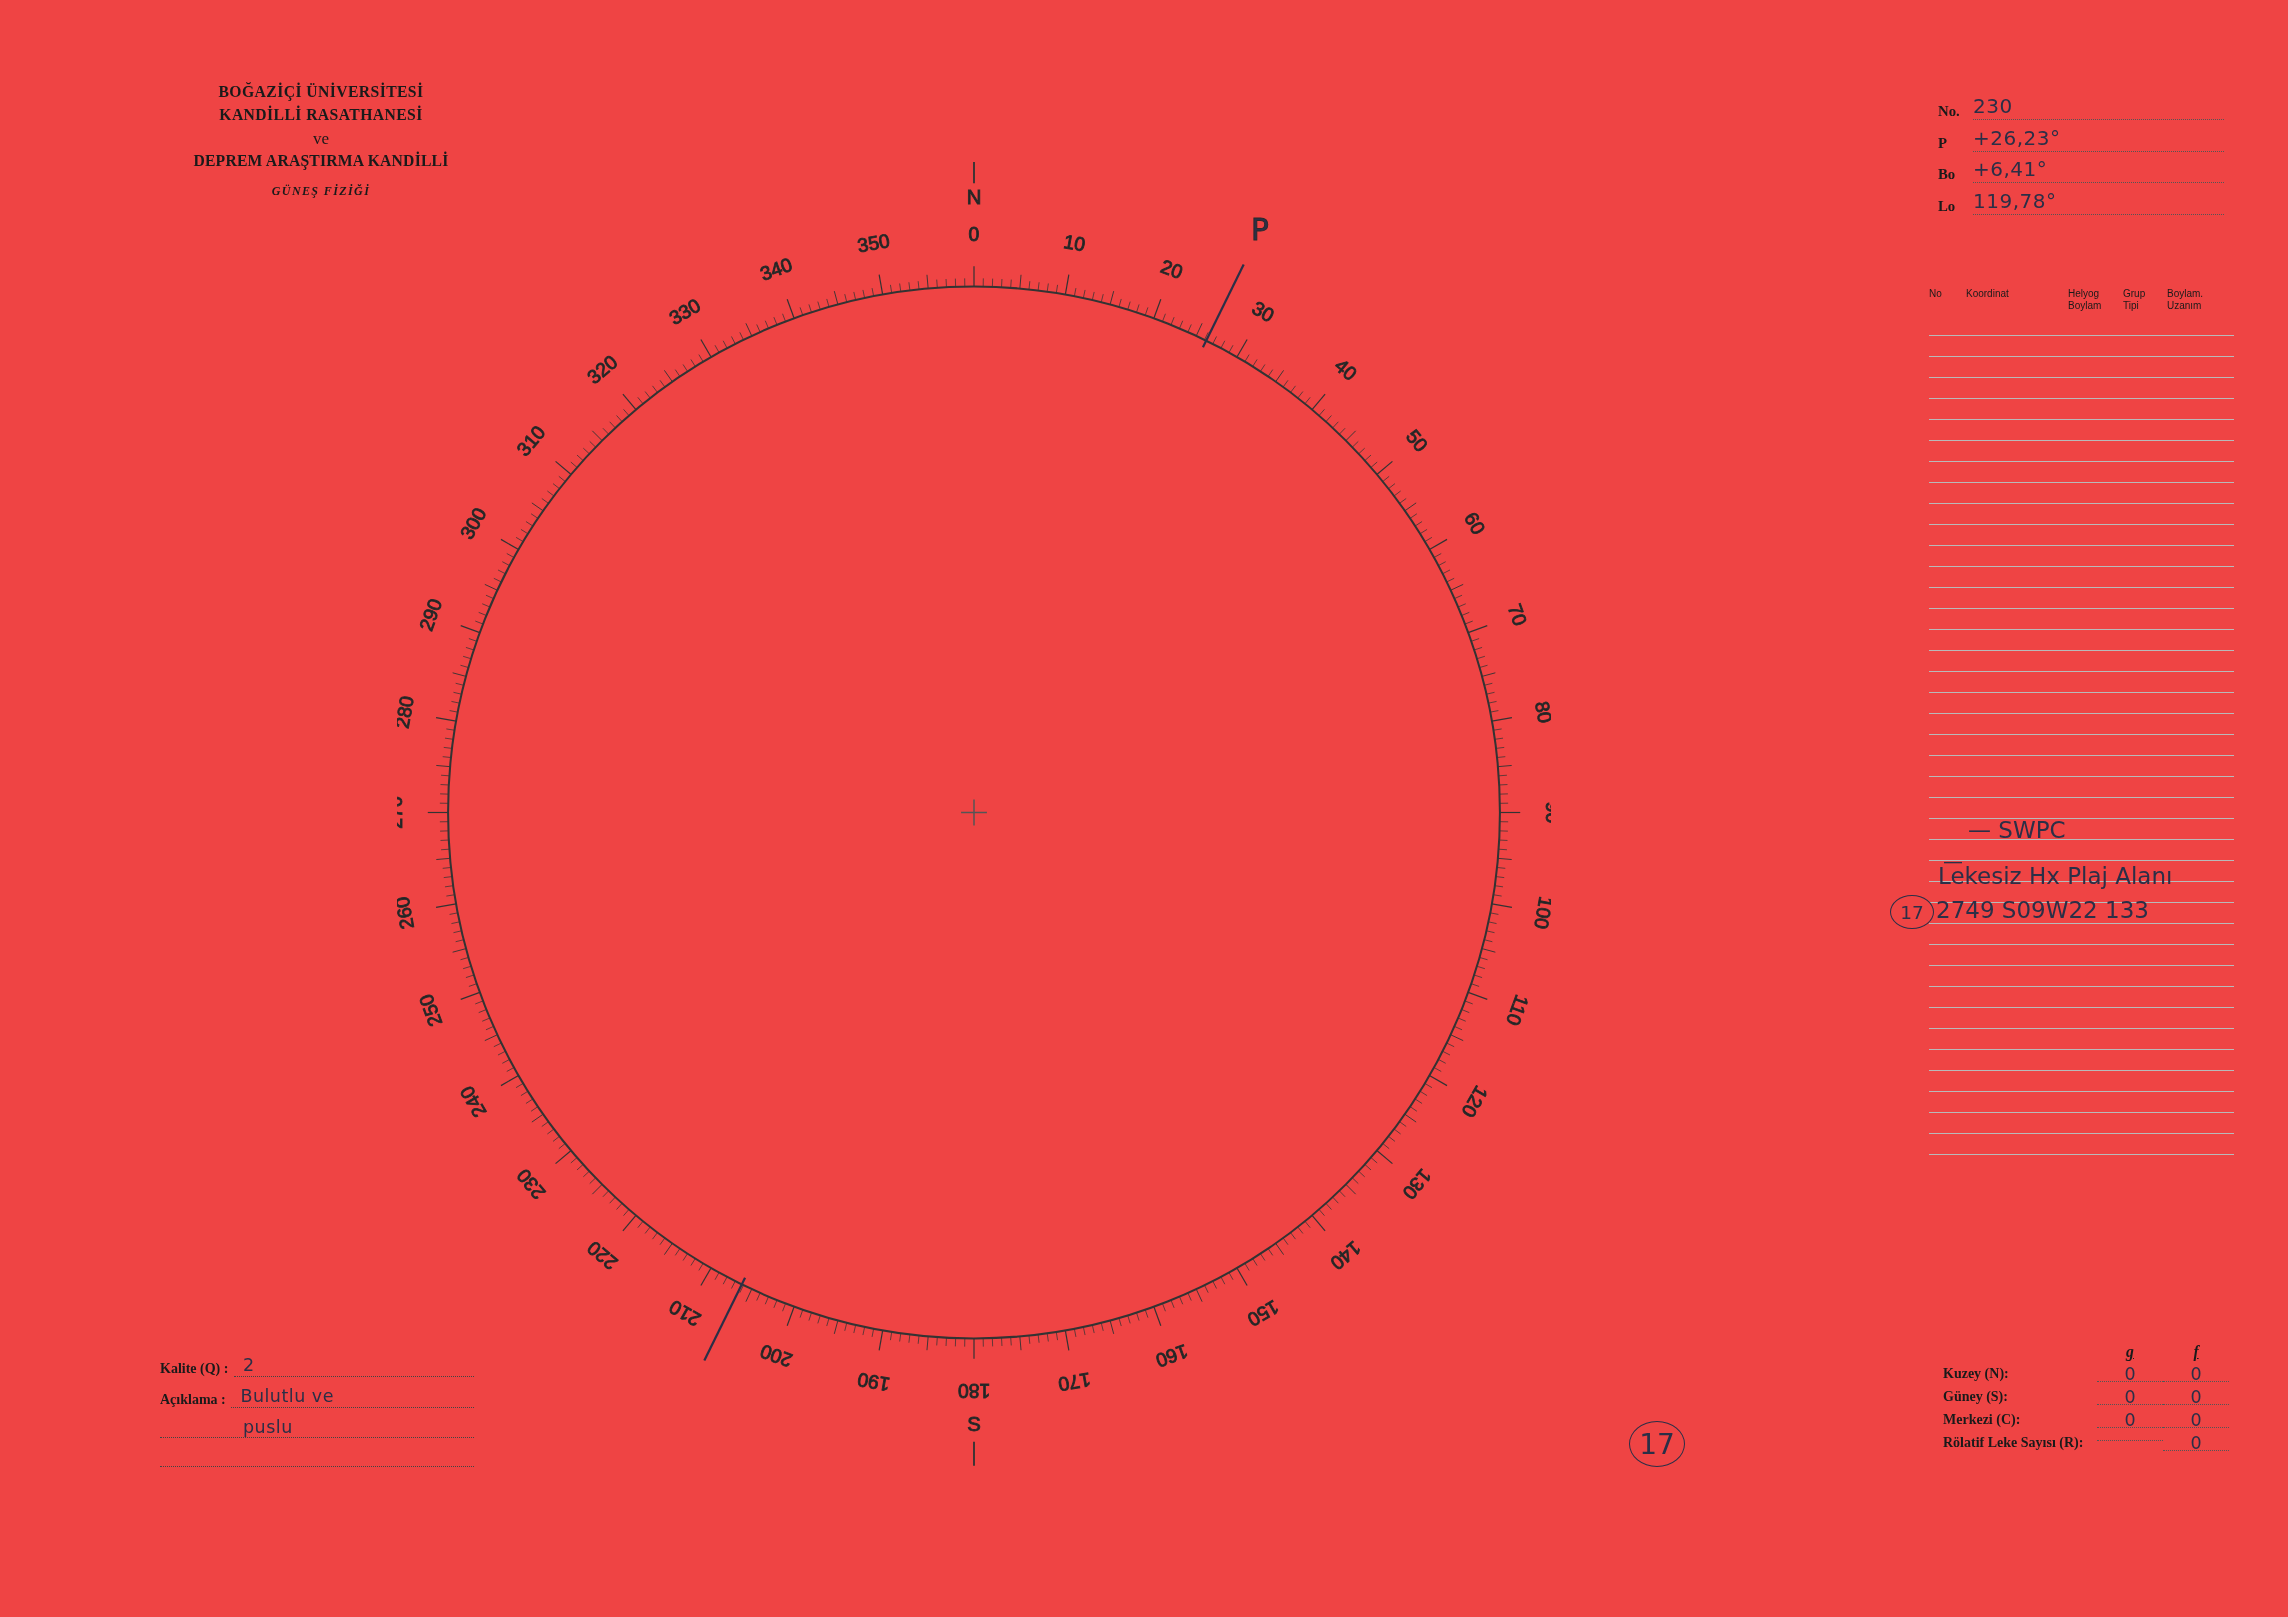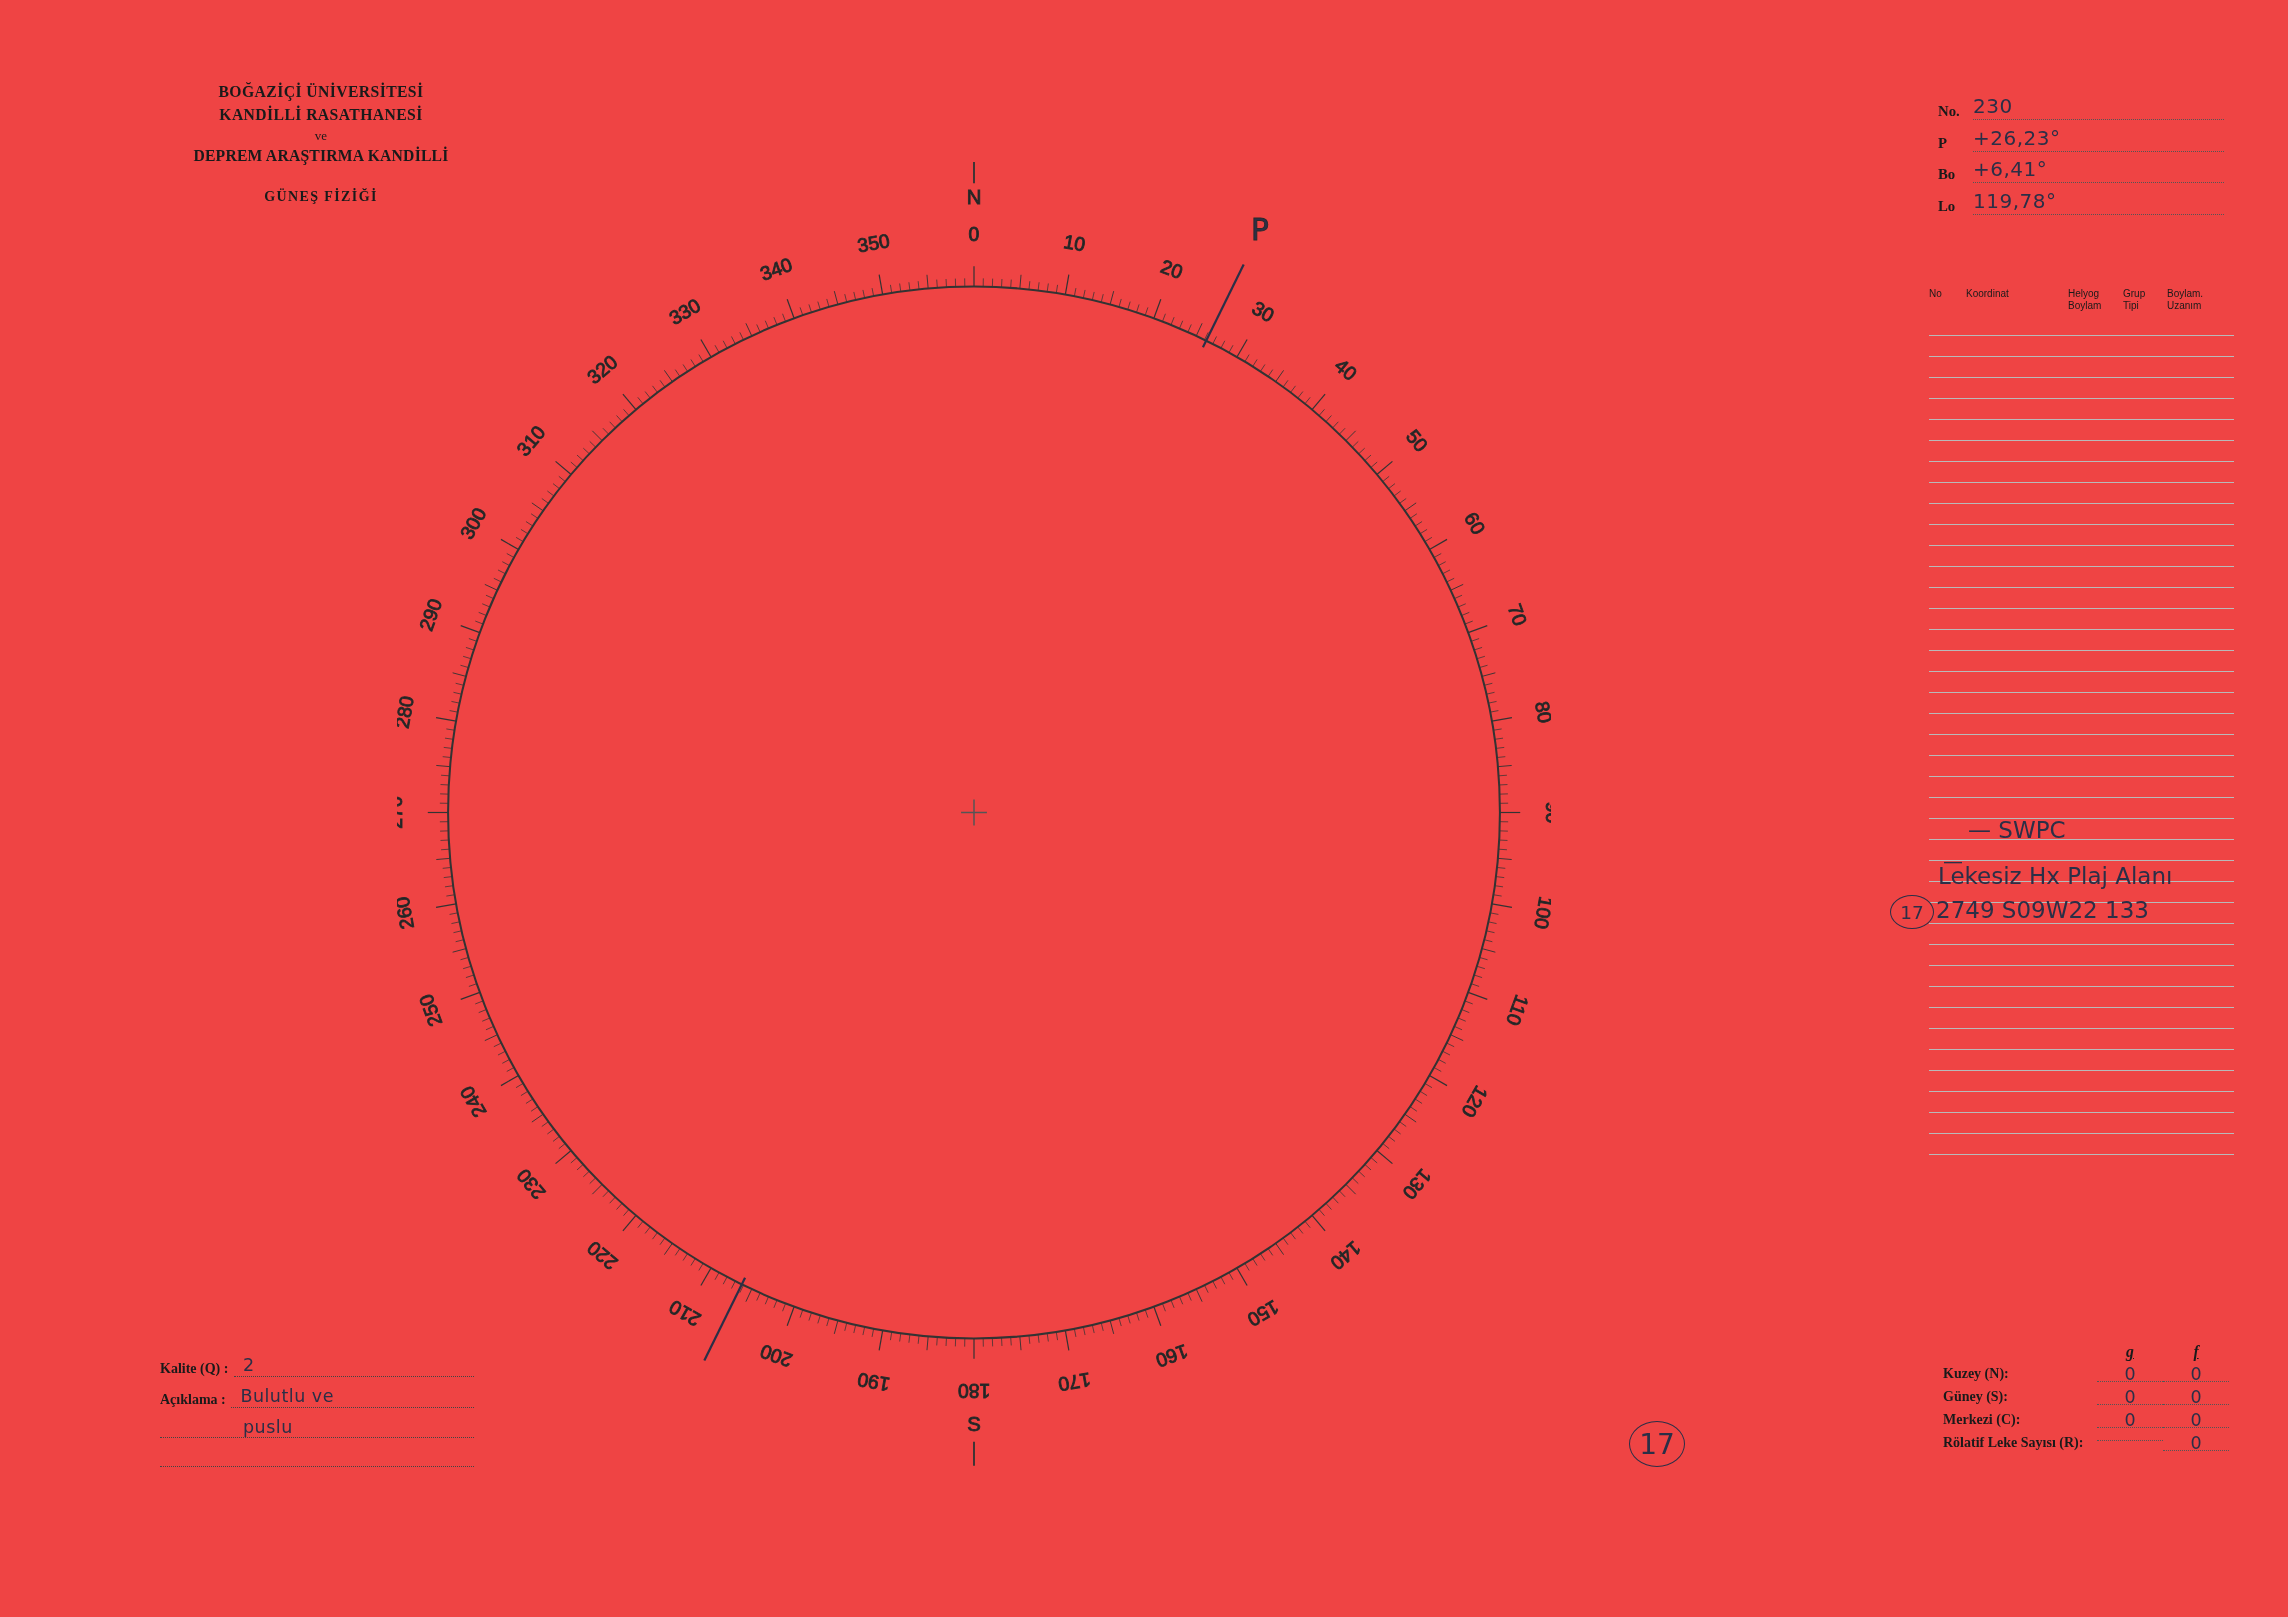--- a/index.html
+++ b/index.html
@@ -44,7 +44,7 @@
   }
   .header-block .ve {
     font-weight: normal;
-    font-size: 13px;
+    font-size: 17px;
     line-height: 1.4;
   }
   .header-block .dept {

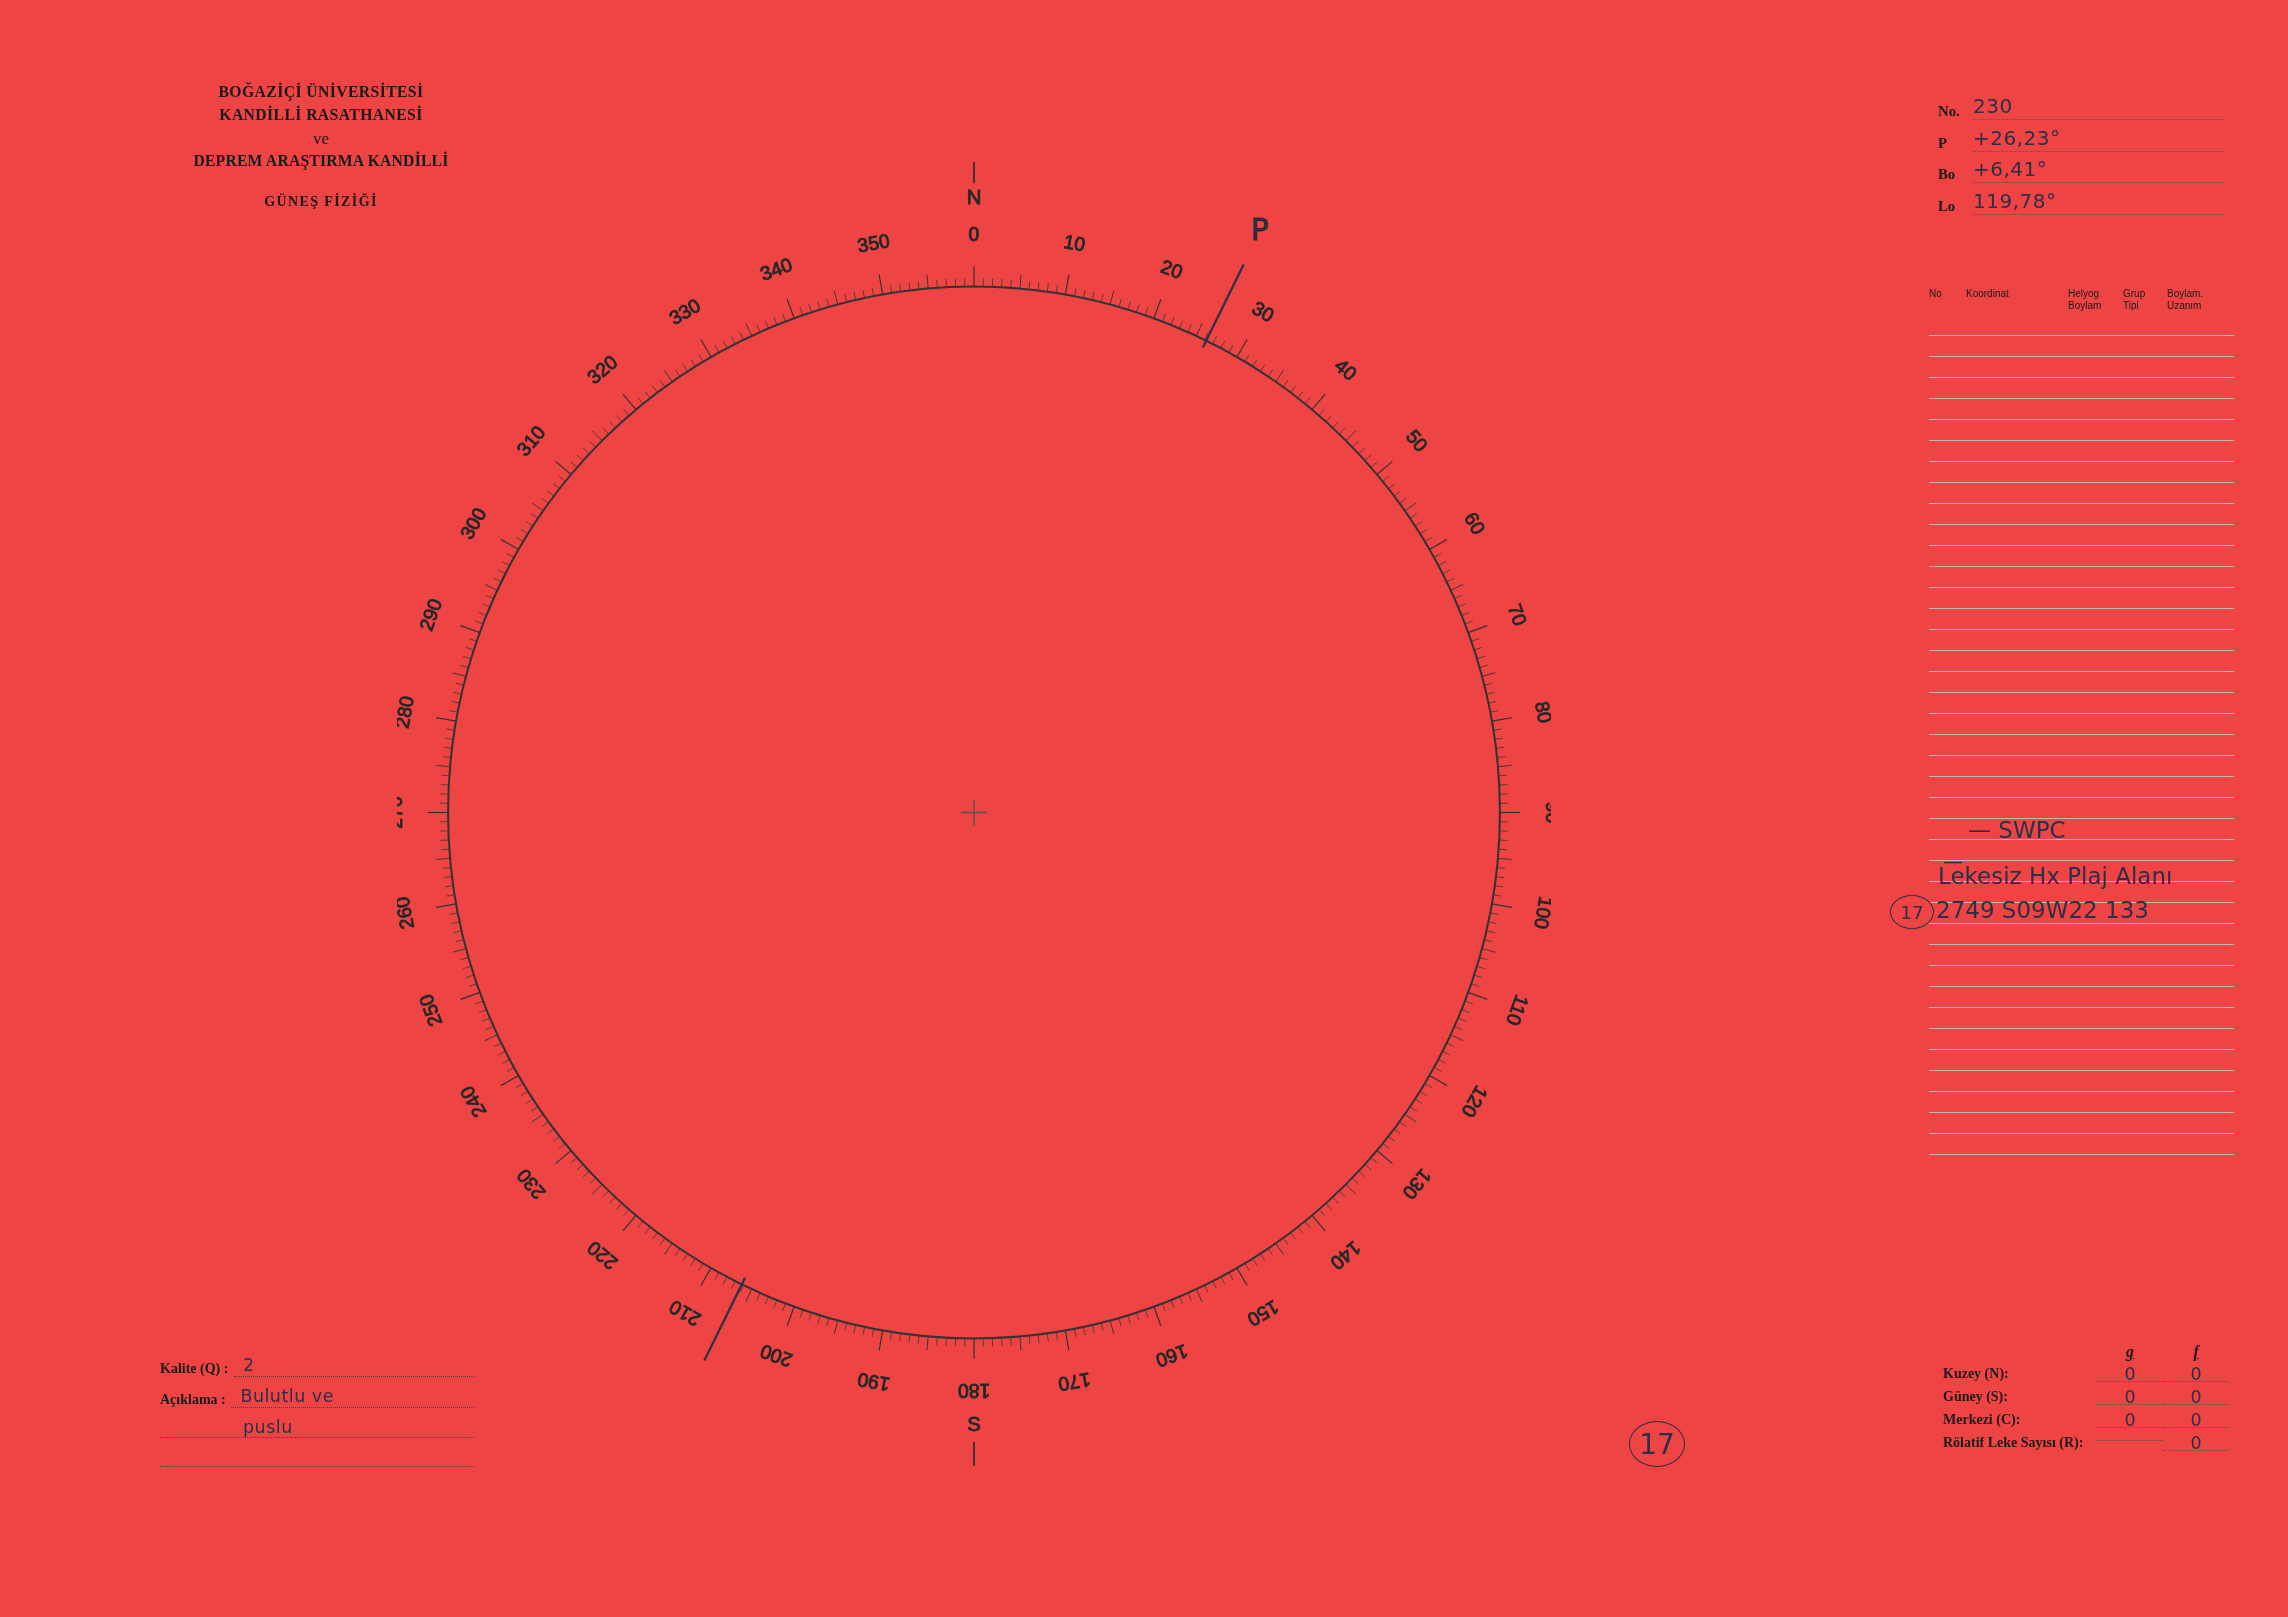--- a/index.html
+++ b/index.html
@@ -55,9 +55,10 @@
   }
   .header-block .title {
     font-weight: bold;
-    font-size: 14px;
+    font-size: 12px;
     letter-spacing: 1.4px;
-    margin-top: 24px;
+    margin-top: 14px;
+    font-style: italic;
   }
 
   .fields {

